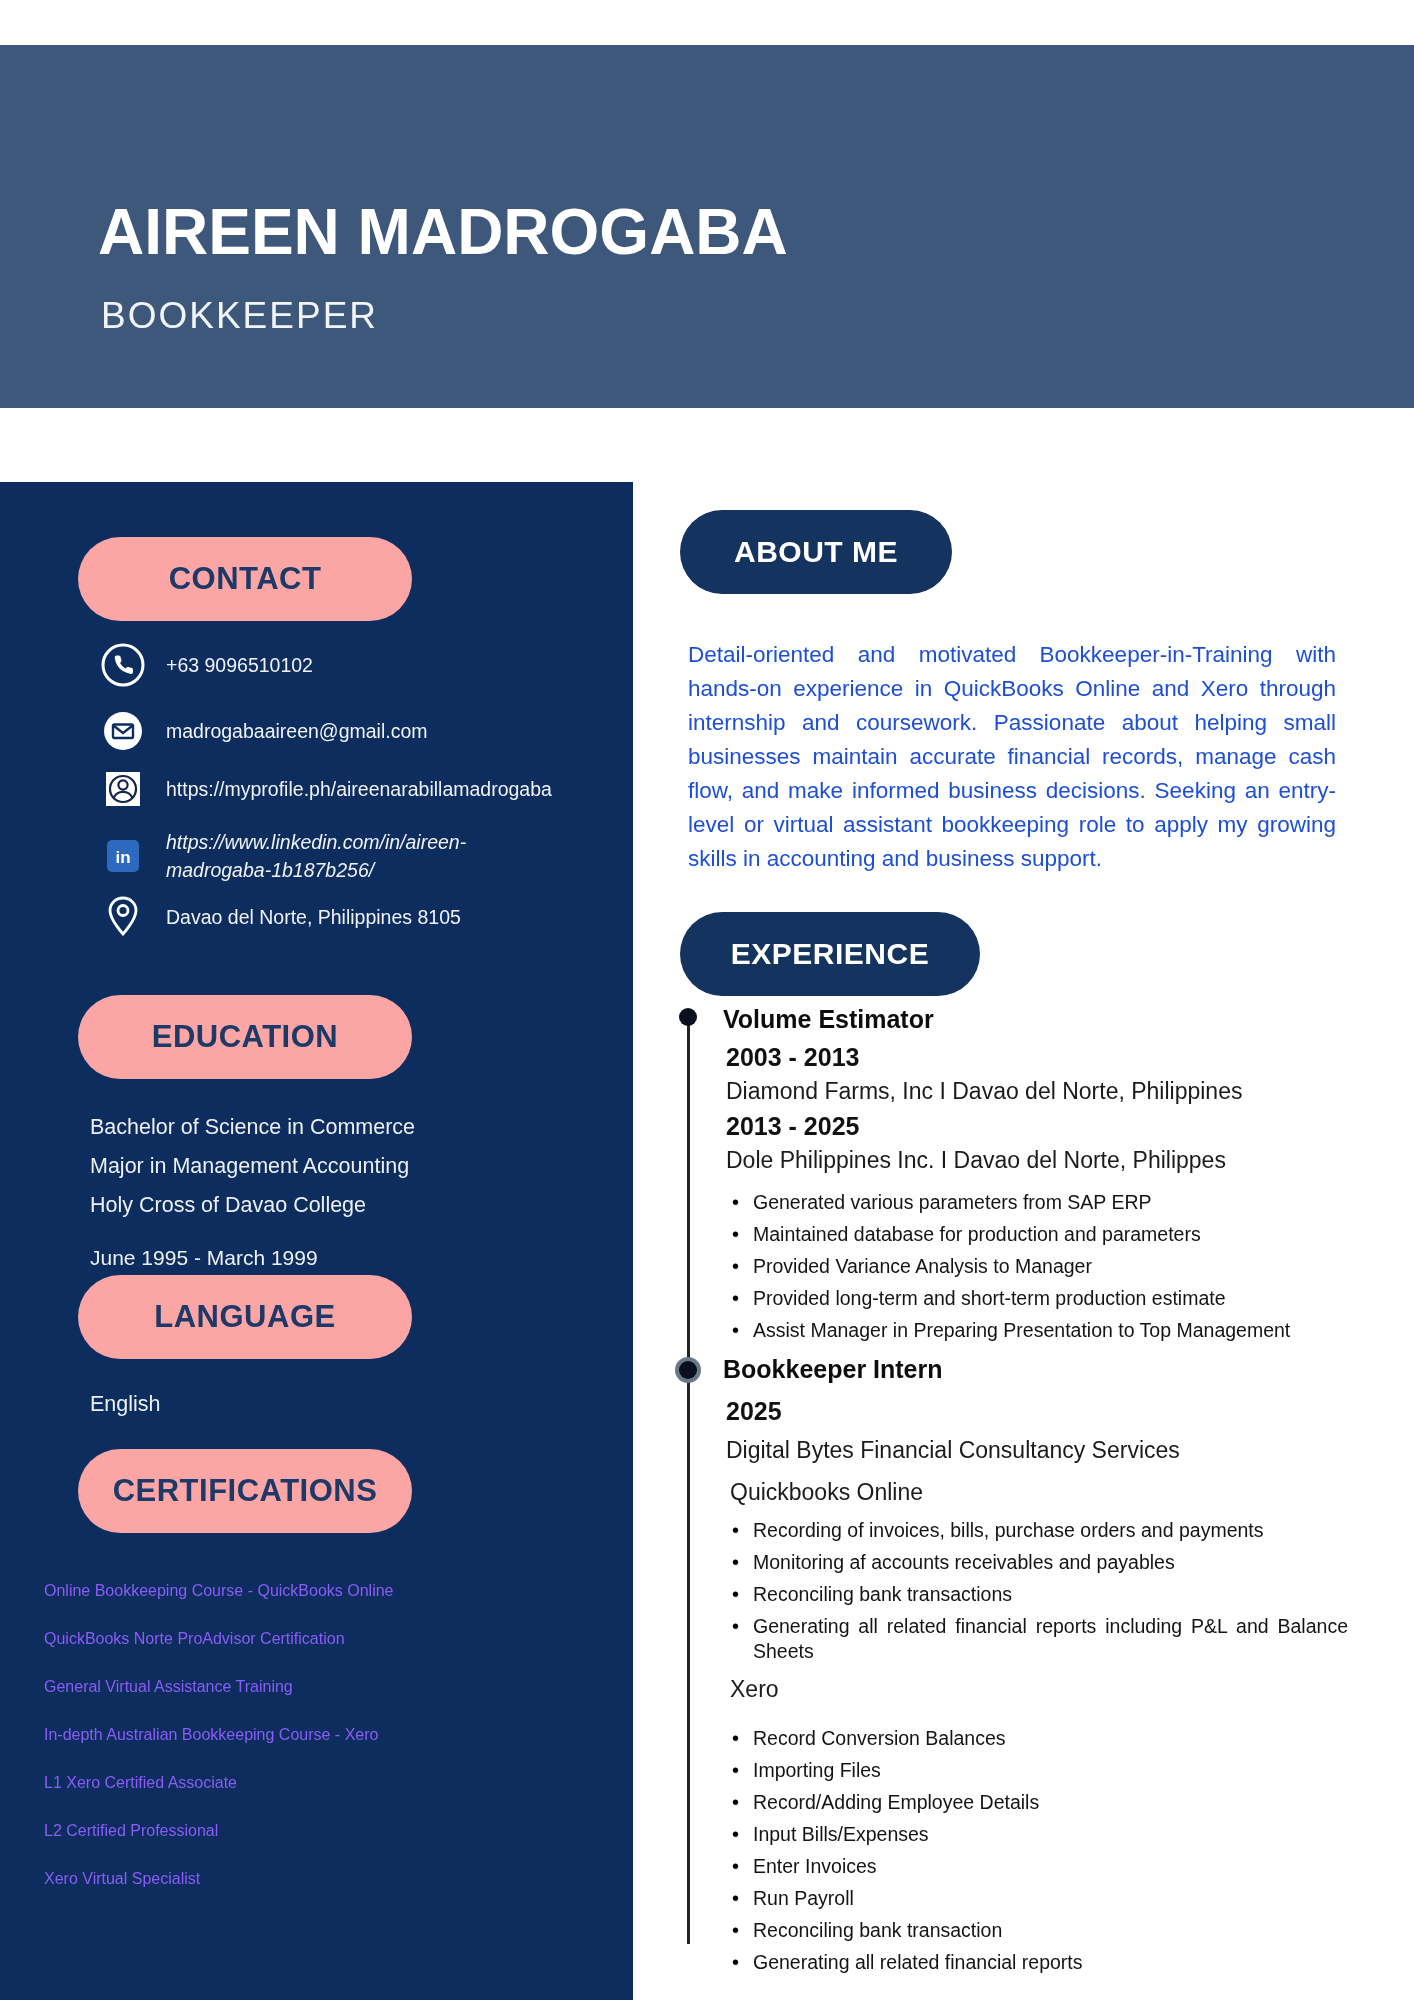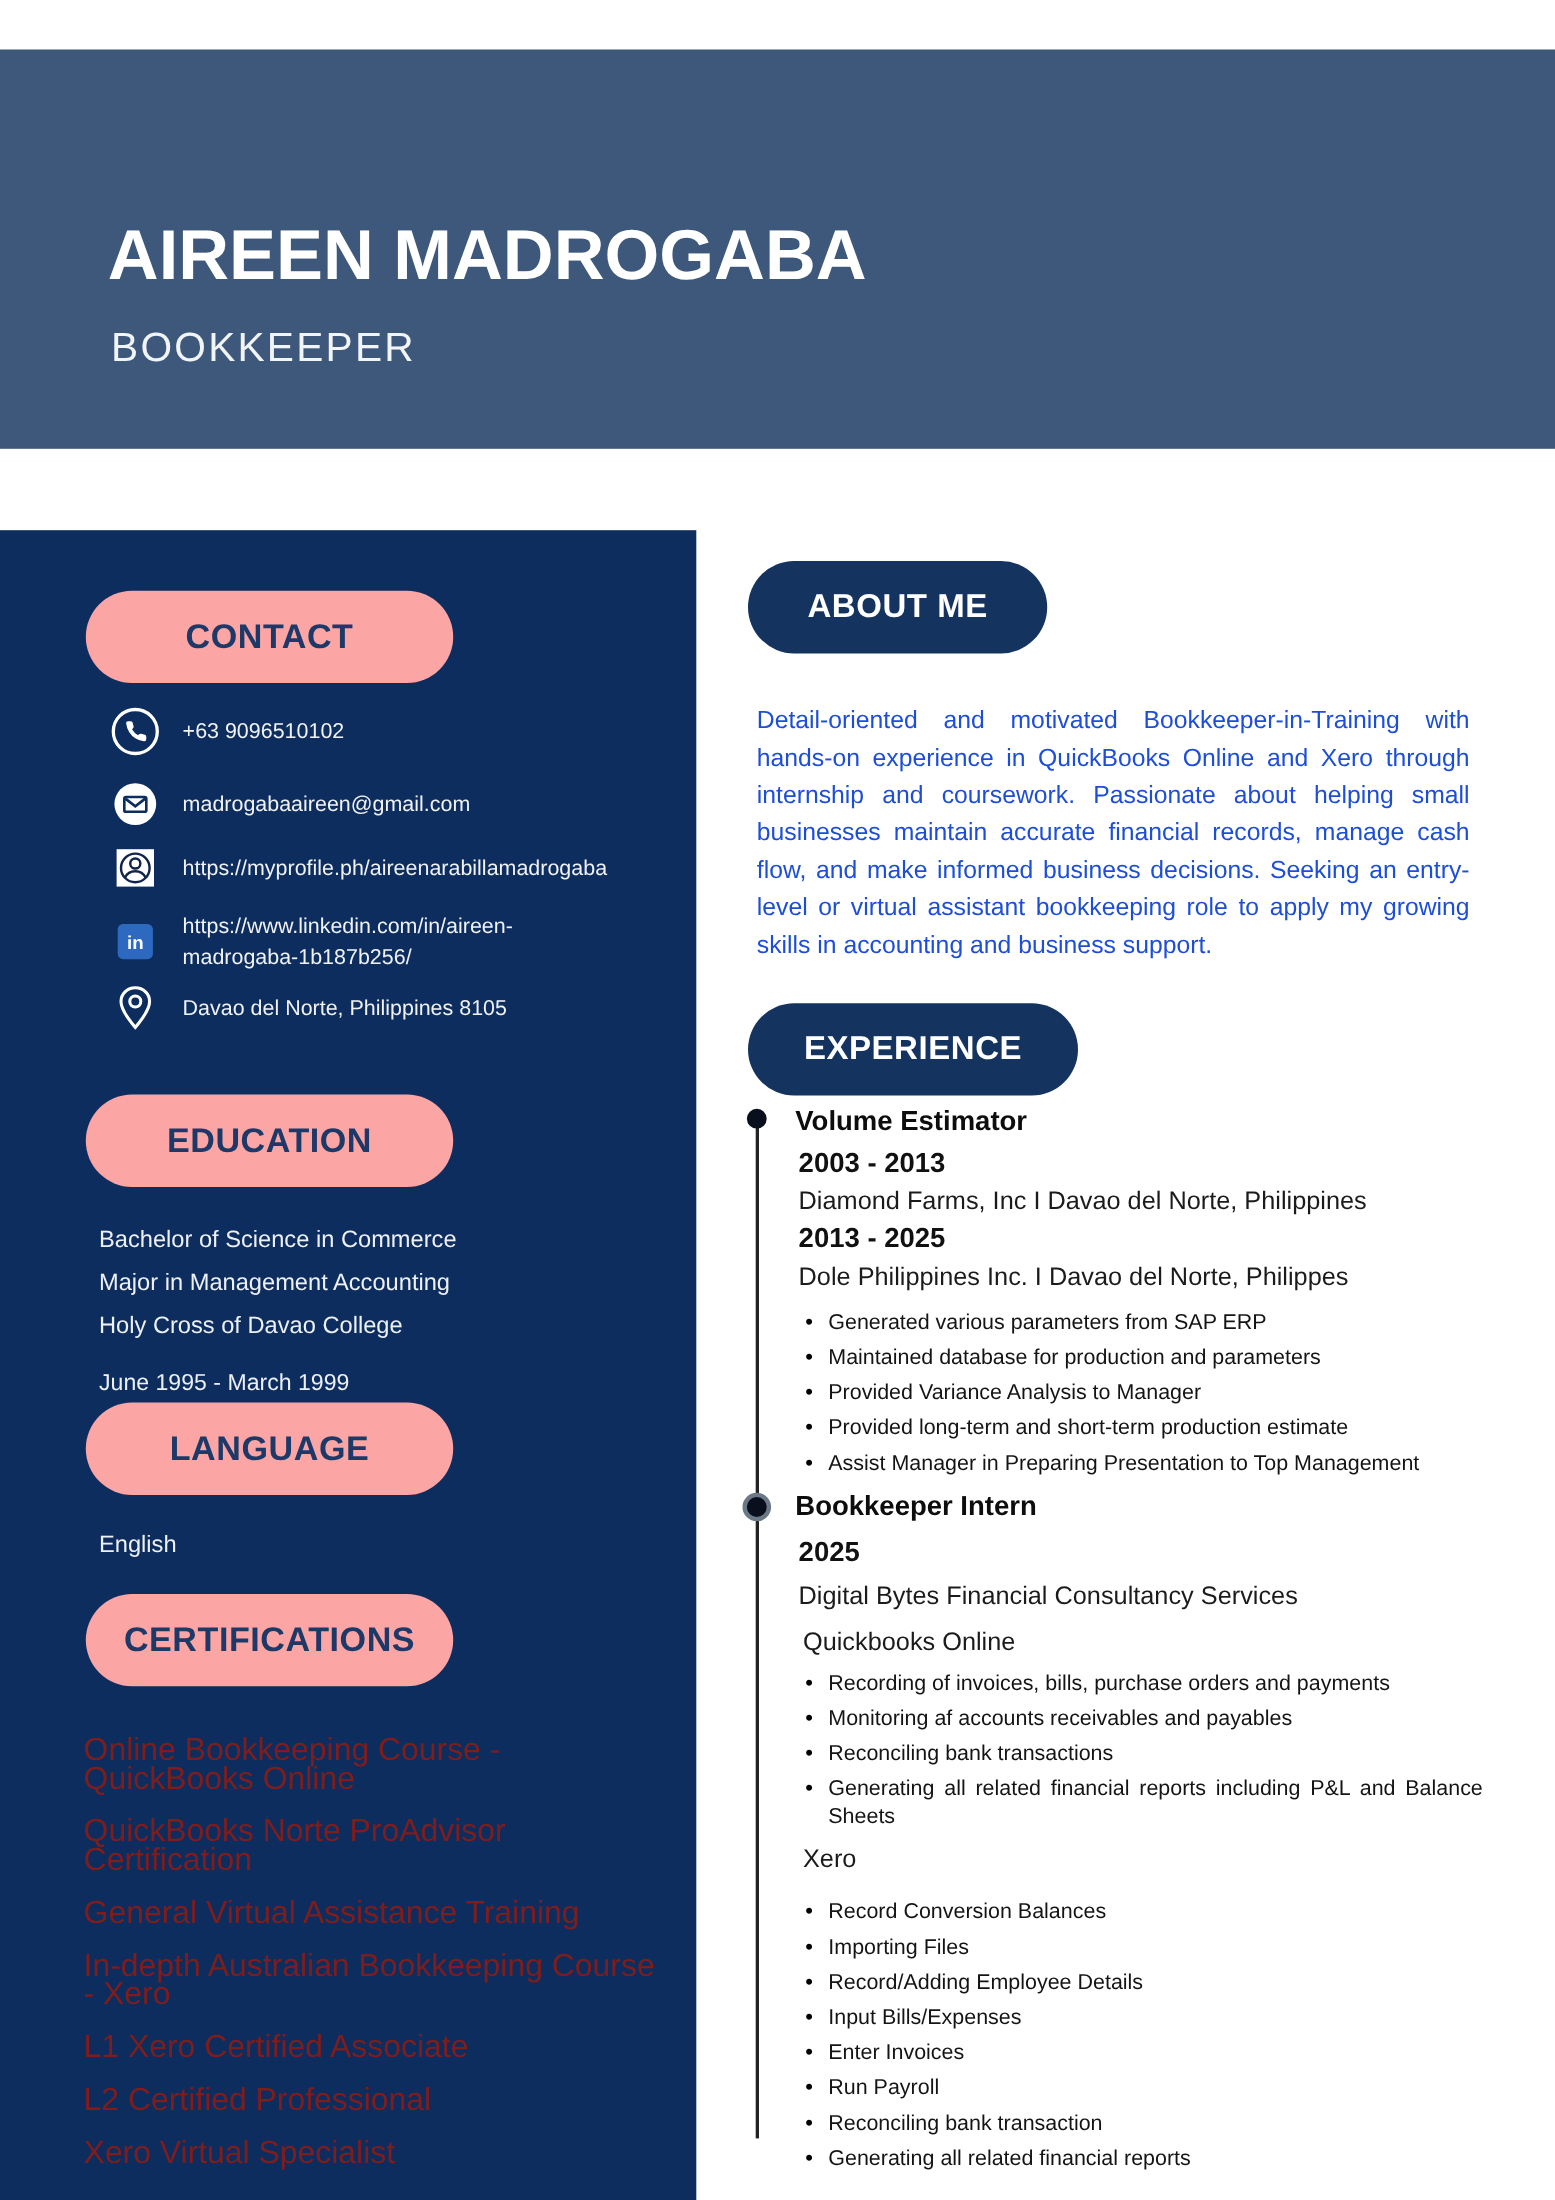--- a/index.html
+++ b/index.html
@@ -101,7 +101,7 @@
       <text x="19" y="26" text-anchor="middle" font-family="Liberation Sans, sans-serif" font-size="17" font-weight="bold" fill="#ffffff">in</text>
     </svg>
   </span>
-  <span class="contact-text" style="max-width:345px;">https://www.linkedin.com/in/aireen-madrogaba-1b187b256/</span>
+  <span class="contact-text" style="max-width:345px;font-style:italic;">https://www.linkedin.com/in/aireen-madrogaba-1b187b256/</span>
 </div>
 
 <div class="contact-row" style="top:894px;">

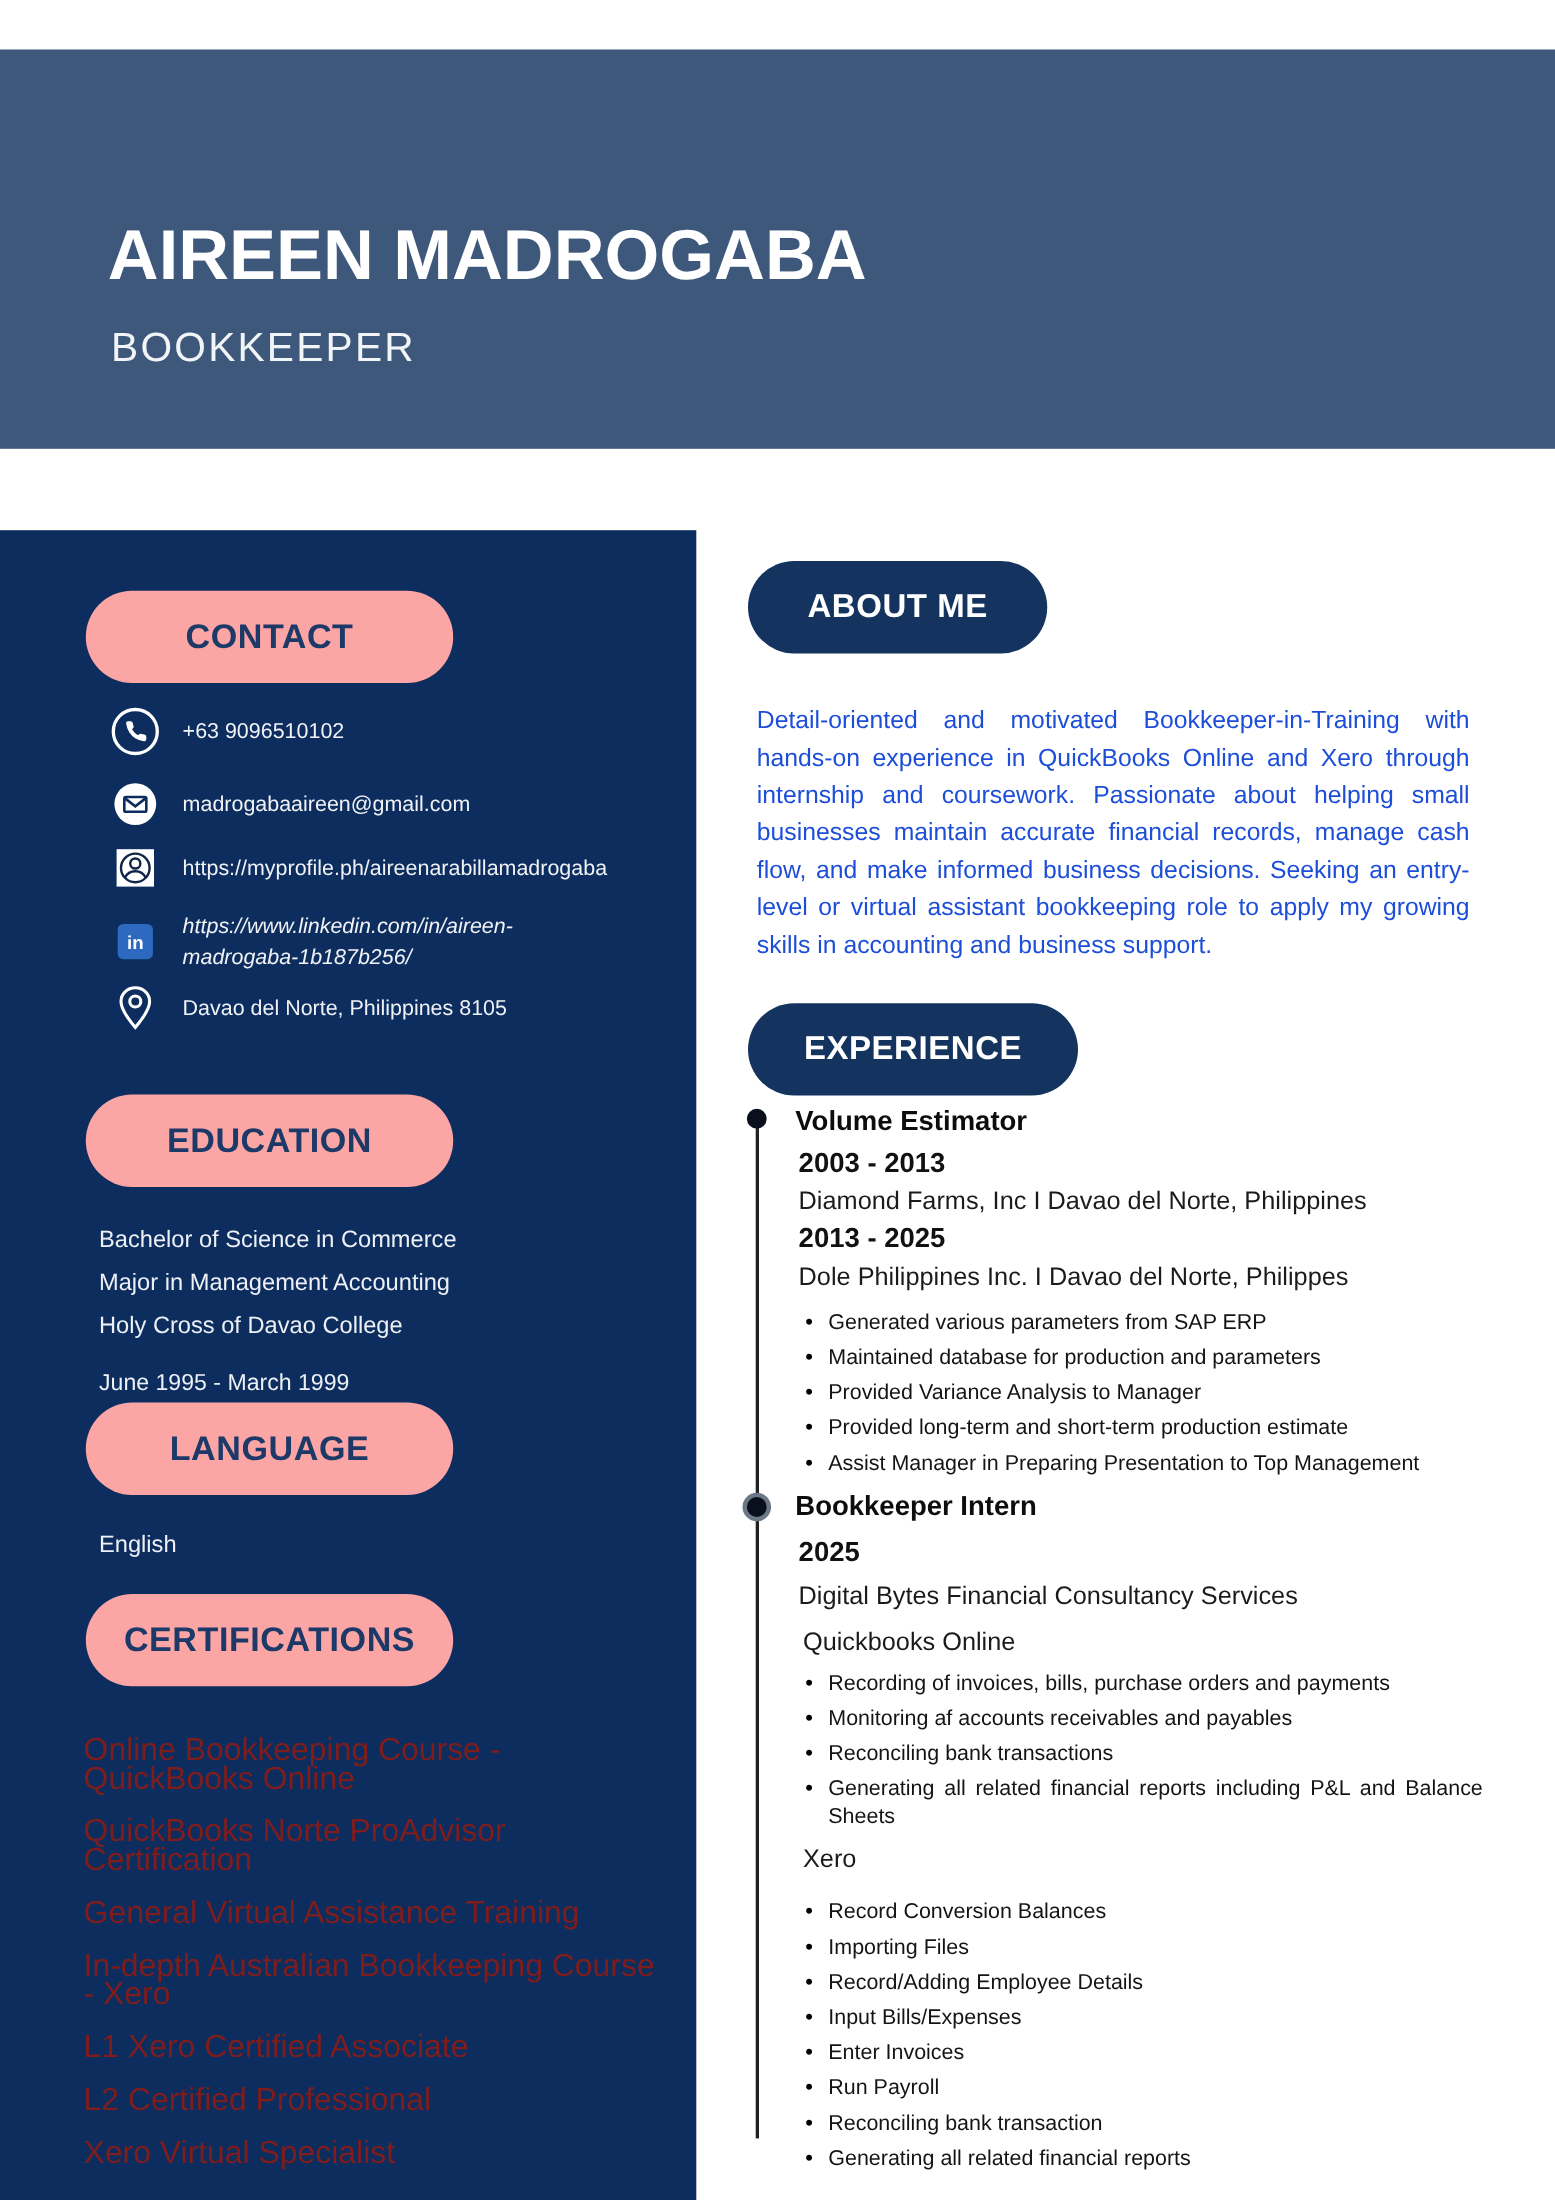--- a/index.html
+++ b/index.html
@@ -24,7 +24,7 @@
   .edu-dates{position:absolute;left:90px;top:1246px;font-size:21px;color:#EDF0F5;}
   .language-value{position:absolute;left:90px;top:1392px;font-size:21.5px;color:#EDF0F5;}
   .cert-list{position:absolute;left:44px;top:1578px;width:556px;margin:0;padding:0;list-style:none;}
-  .cert-list li{font-size:29px;color:#7f1d1d;line-height:26px;margin-bottom:22px;margin-left:32px;}
+  .cert-list li{font-size:16px;color:#8b5cf6;line-height:26px;margin-bottom:22px;}
   
   .main-pill{position:absolute;background:#14335F;color:#ffffff;height:84px;border-radius:42px;
              display:flex;align-items:center;justify-content:center;font-size:30px;font-weight:700;

